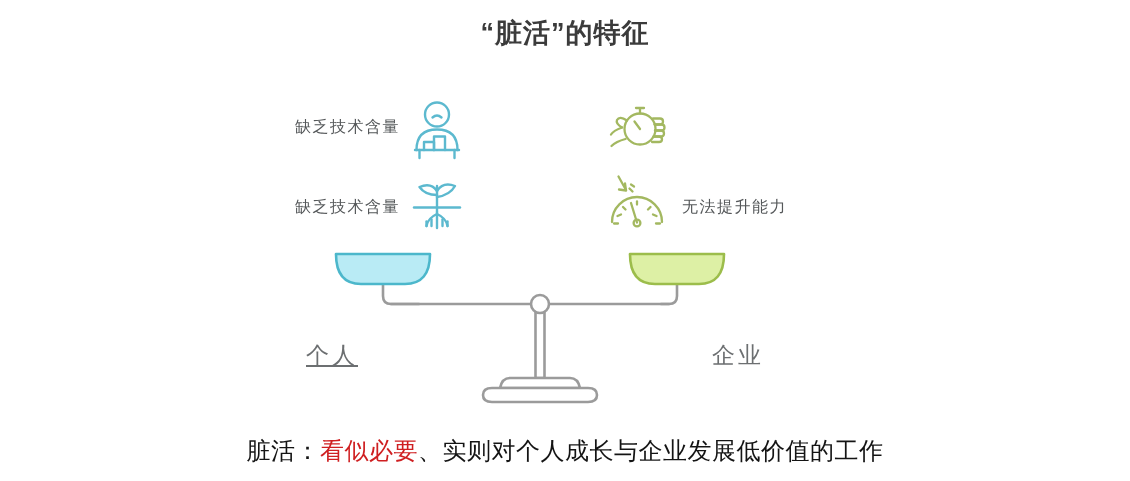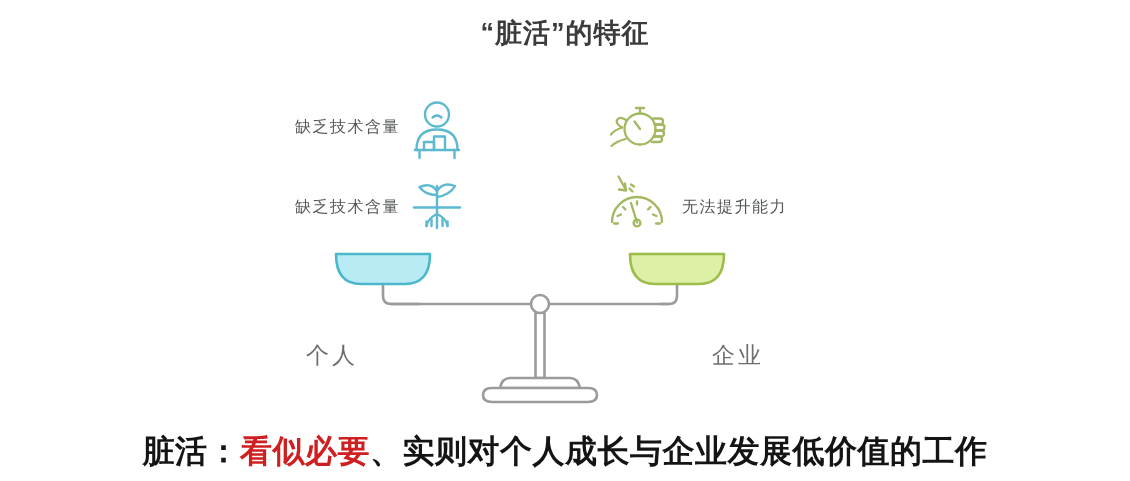--- a/index.html
+++ b/index.html
@@ -84,7 +84,7 @@
     line-height: 30px;
     white-space: nowrap;
   }
-  .cap-left  { left: 306px; top: 338px; }
+  .cap-left  { left: 306px; top: 338px; text-decoration: underline; }
   .cap-right { left: 712px; top: 338px; }
 
   

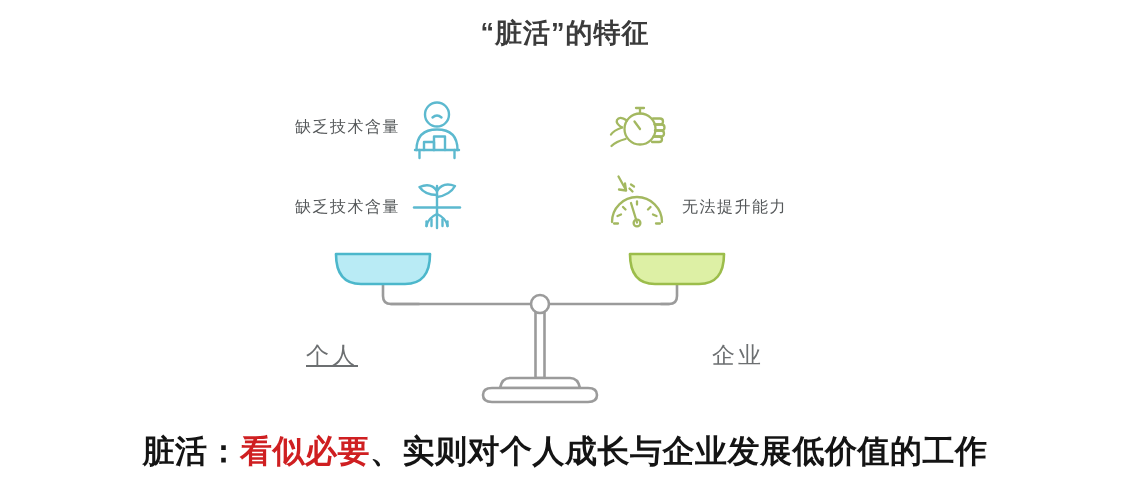--- a/index.html
+++ b/index.html
@@ -95,8 +95,8 @@
     width: 1130px;
     text-align: center;
     font-family: "Liberation Serif", "DejaVu Serif", serif;
-    font-size: 32px;
-    font-weight: bold;
+    font-size: 24px;
+    font-weight: normal;
     color: #141414;
     letter-spacing: 0.5px;
     line-height: 34px;

